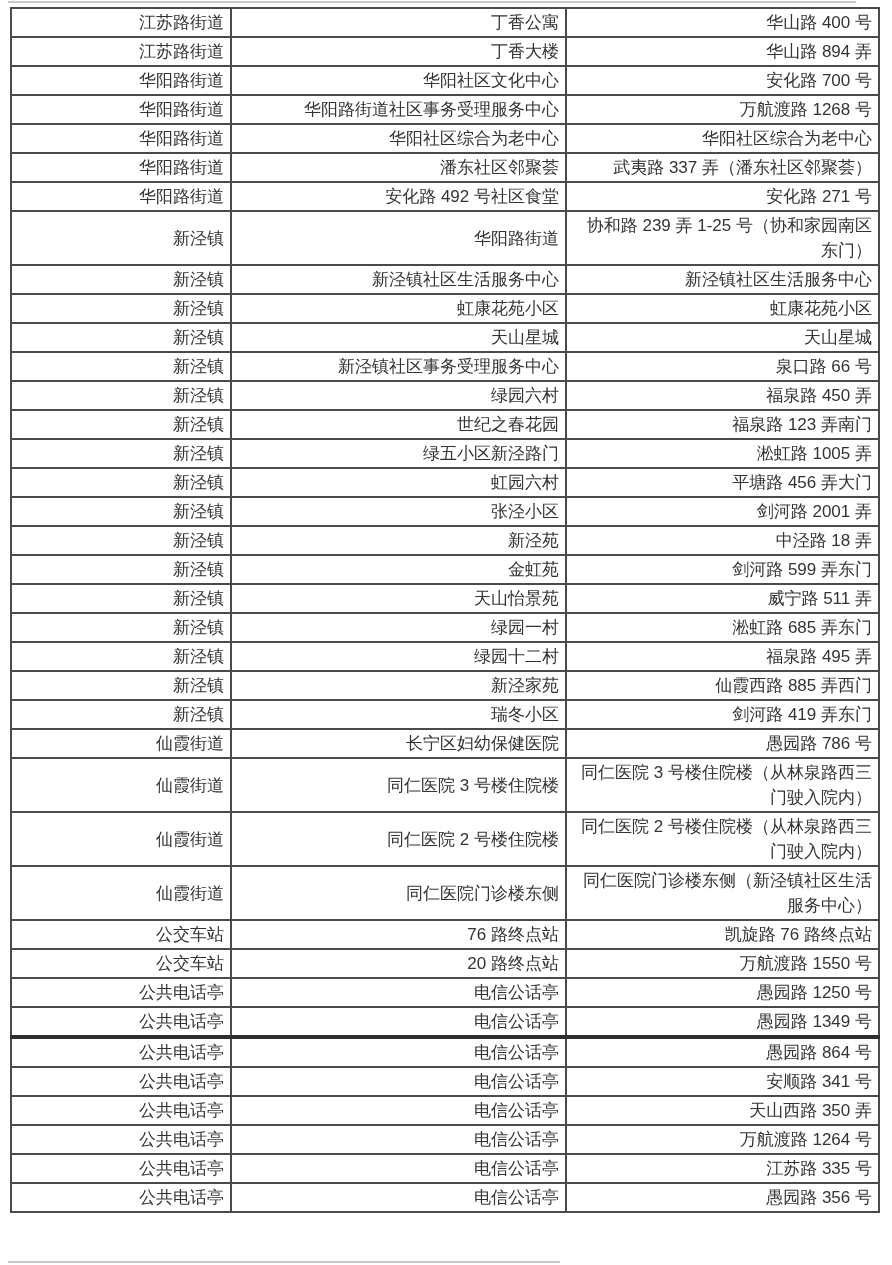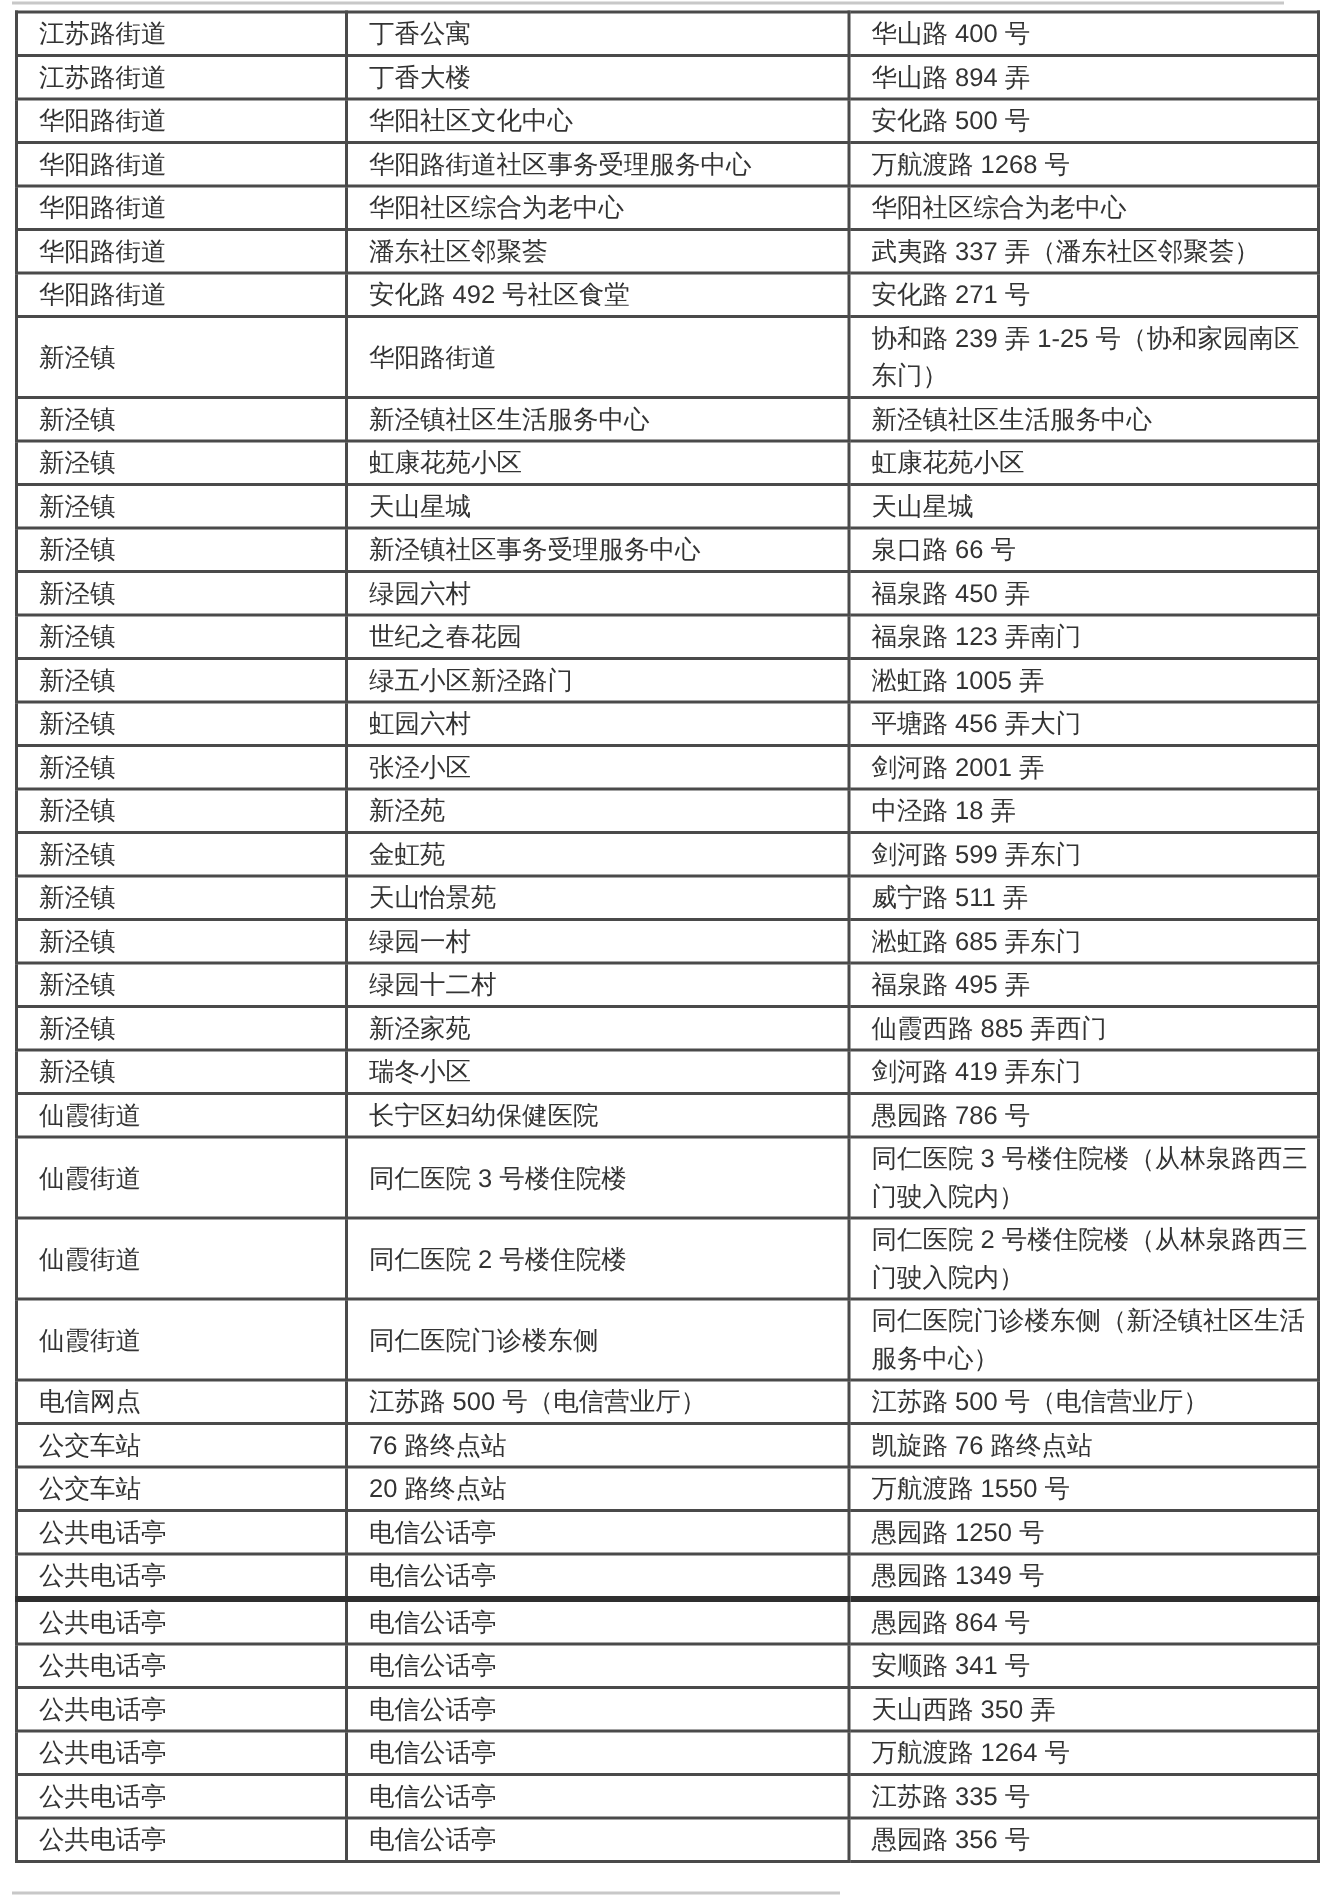--- a/index.html
+++ b/index.html
@@ -22,6 +22,7 @@
     width:884px;height:1265px;
     background:var(--bg);
     overflow:hidden;
+    text-align:right;
   }
   .crop-line{
     position:absolute;

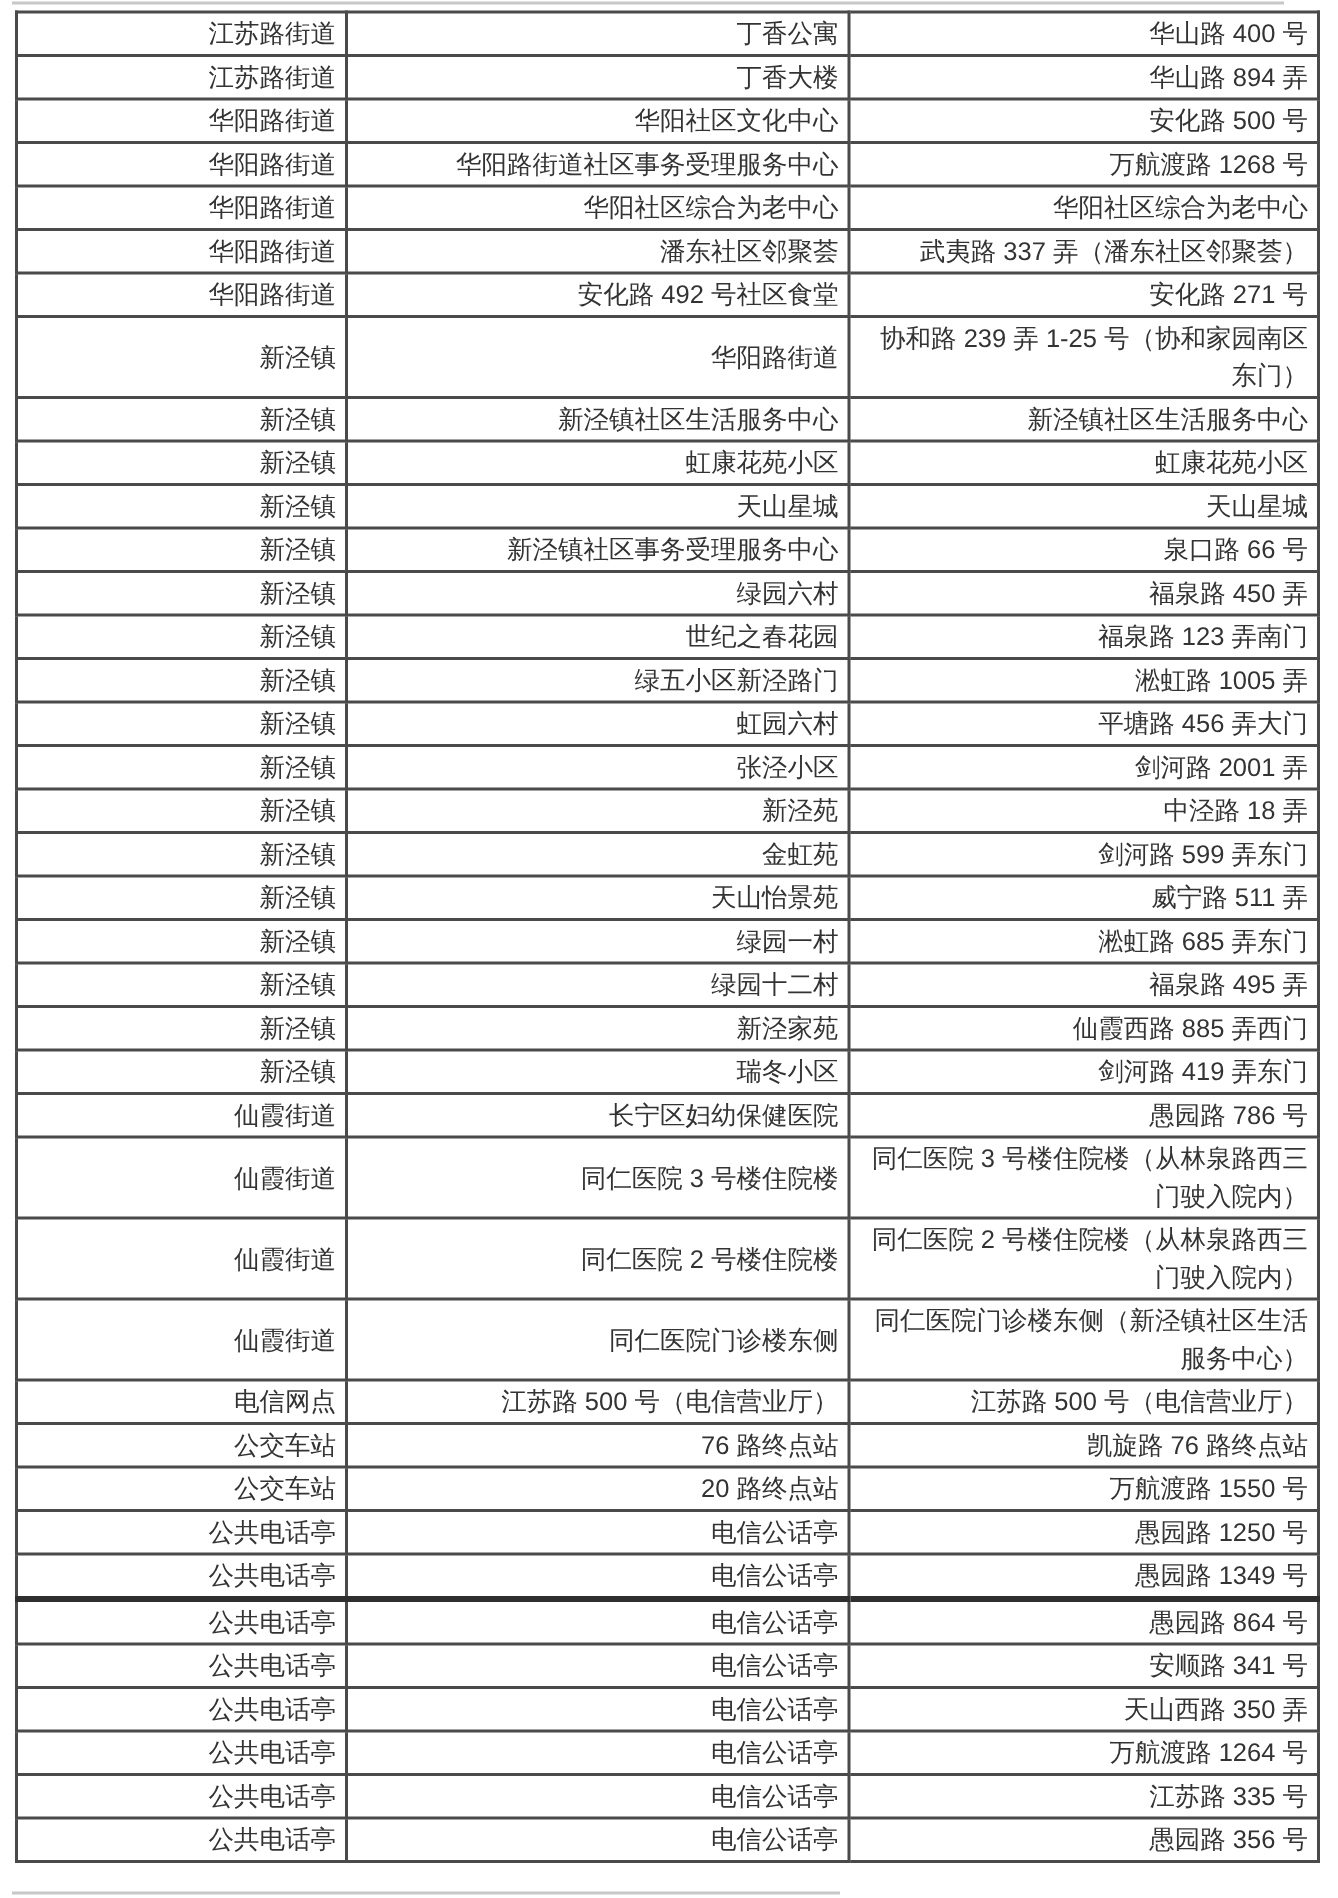--- a/index.html
+++ b/index.html
@@ -82,7 +82,7 @@
         <tr class="table-row">
     <td class="cell-district">华阳路街道</td>
     <td class="cell-site">华阳社区文化中心</td>
-    <td class="cell-address">安化路 500 号</td>
+    <td class="cell-address">安化路 700 号</td>
   </tr>
         <tr class="table-row">
     <td class="cell-district">华阳路街道</td>

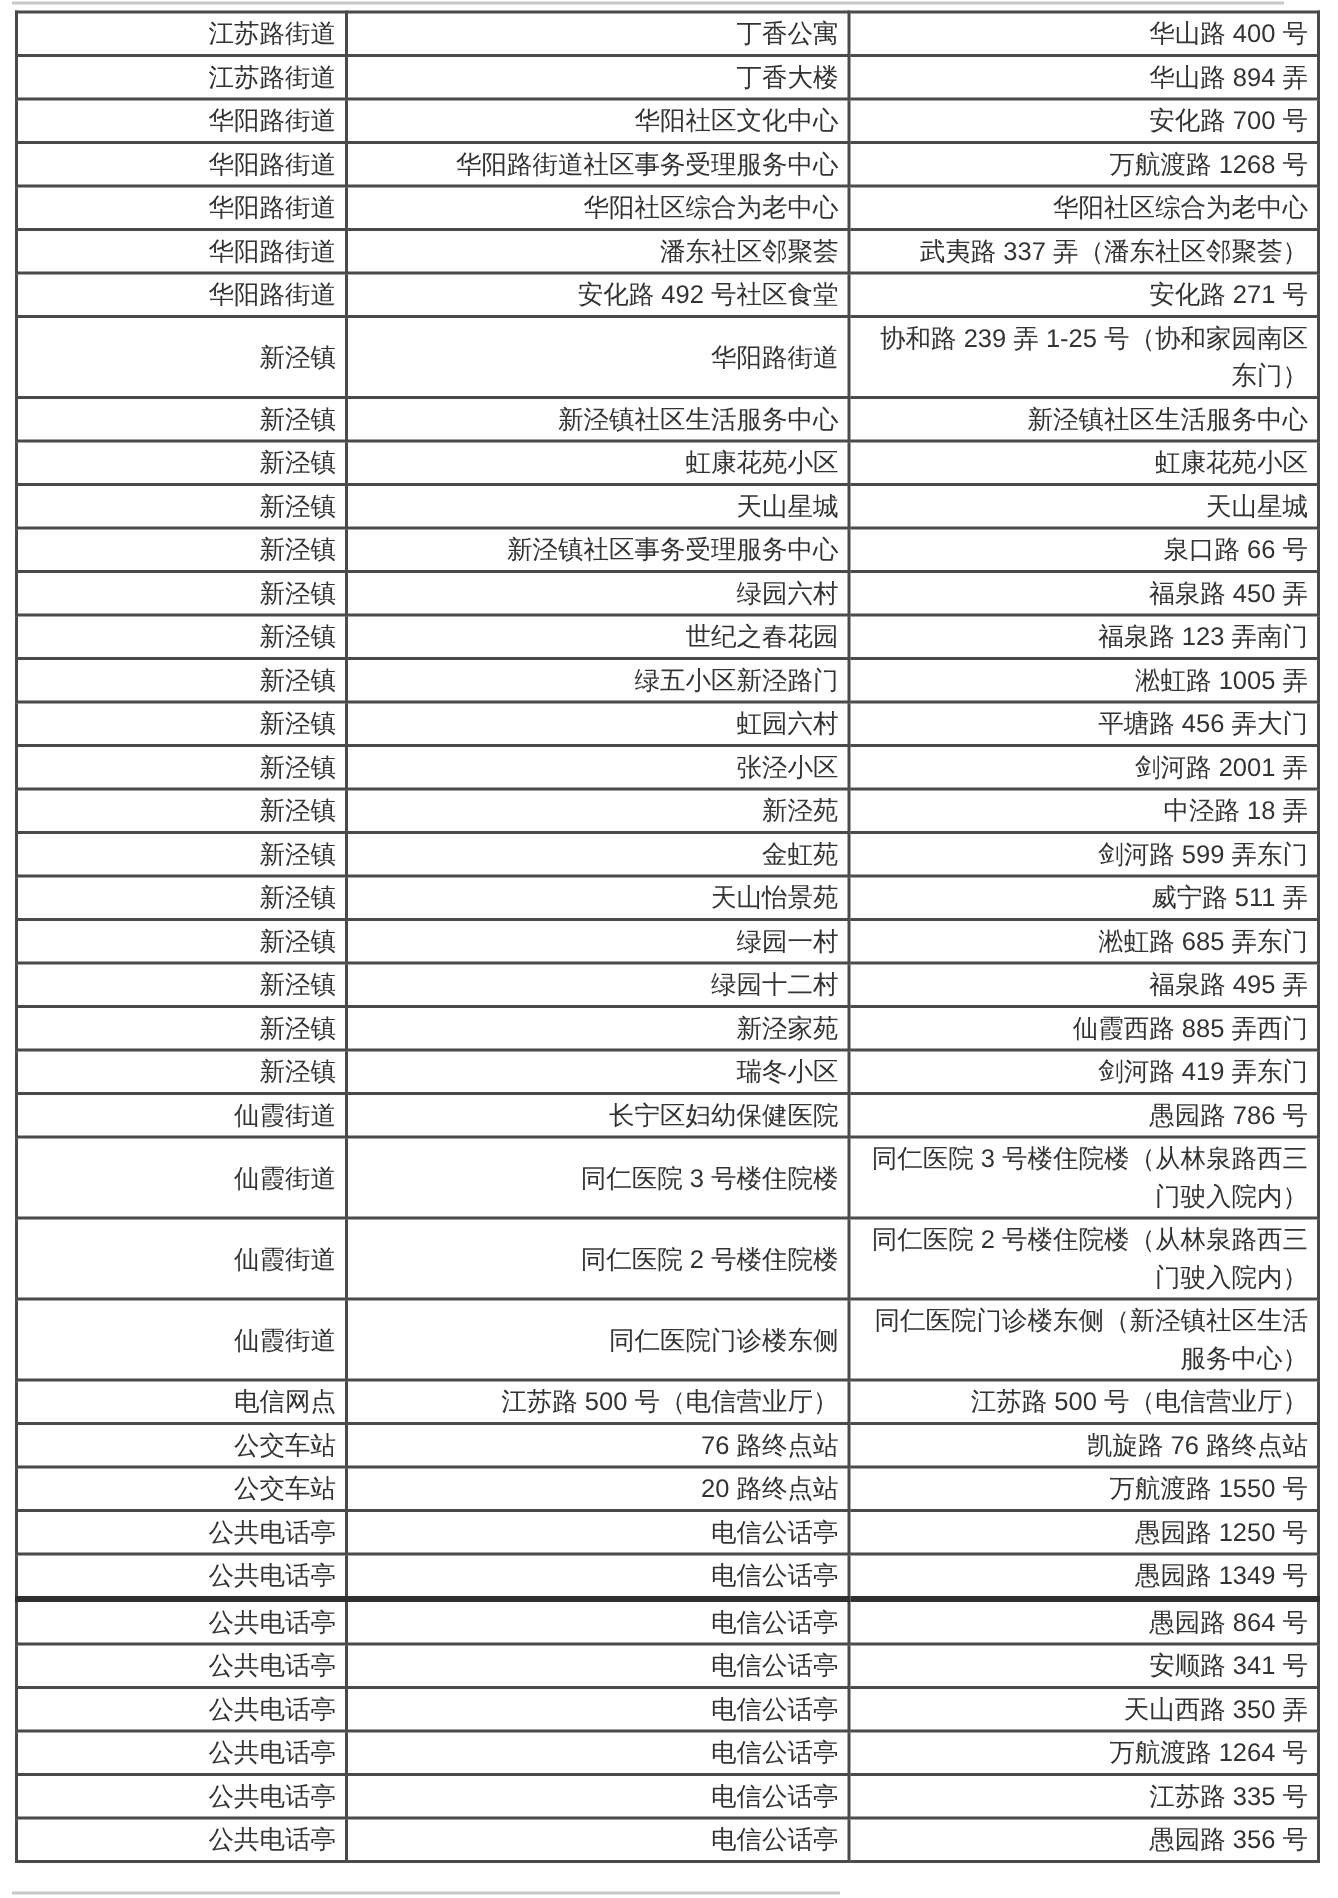--- a/index.html
+++ b/index.html
@@ -210,11 +210,6 @@
     <td class="cell-address">同仁医院门诊楼东侧（新泾镇社区生活服务中心）</td>
   </tr>
         <tr class="table-row">
-    <td class="cell-district">电信网点</td>
-    <td class="cell-site">江苏路 500 号（电信营业厅）</td>
-    <td class="cell-address">江苏路 500 号（电信营业厅）</td>
-  </tr>
-        <tr class="table-row">
     <td class="cell-district">公交车站</td>
     <td class="cell-site">76 路终点站</td>
     <td class="cell-address">凯旋路 76 路终点站</td>

